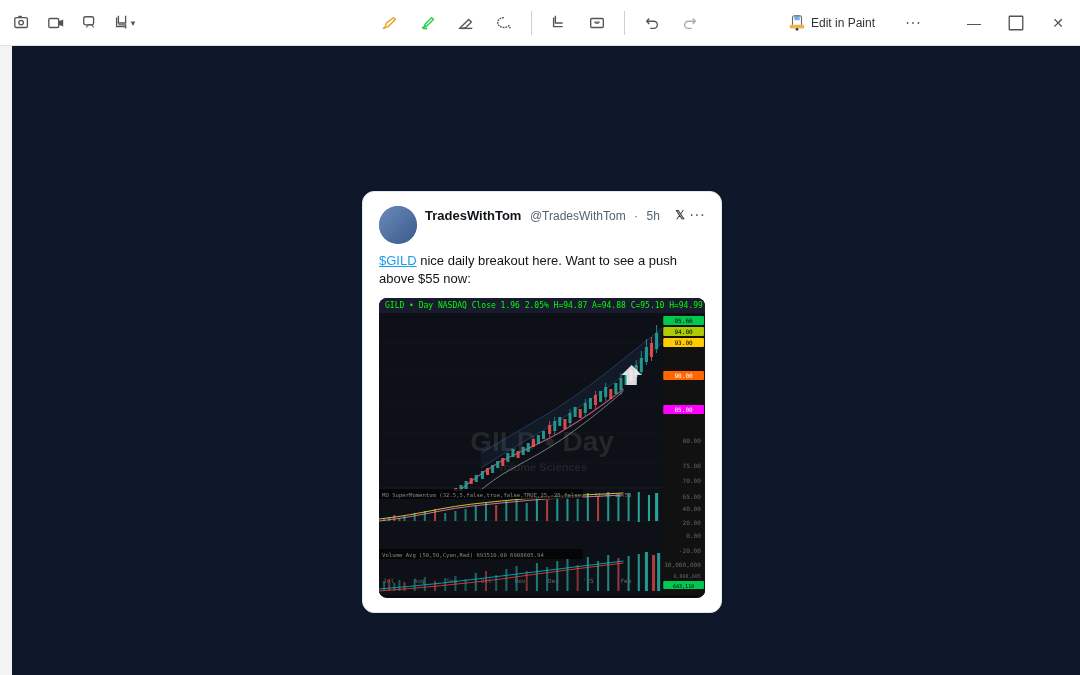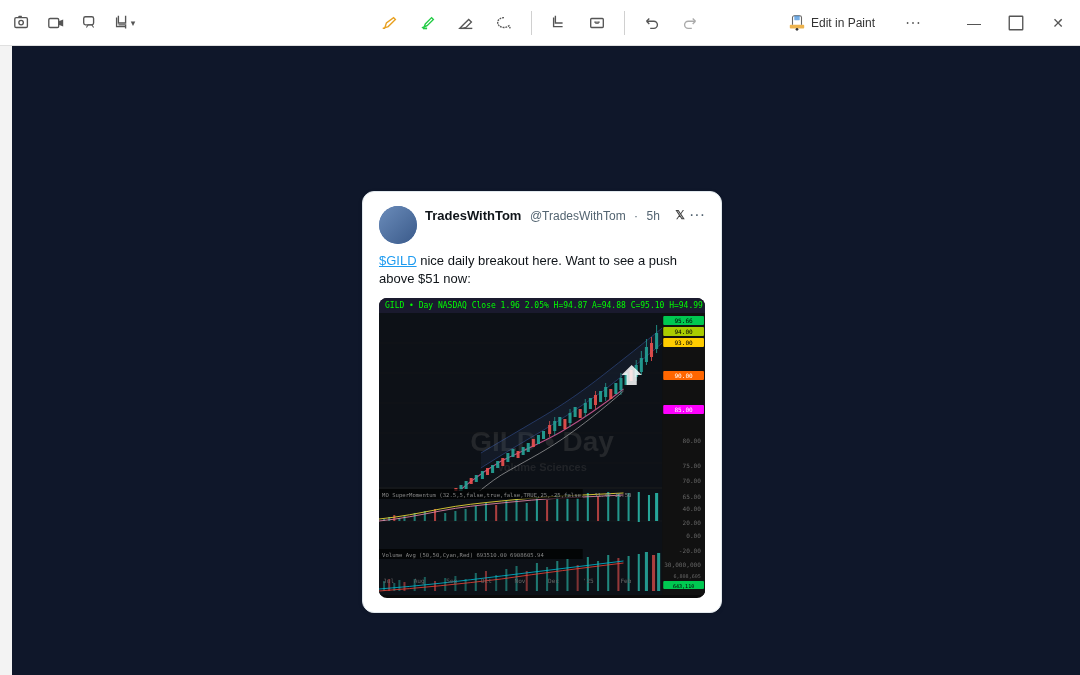--- a/index.html
+++ b/index.html
@@ -392,7 +392,7 @@
 
     <div class="tweet-text">
       <span class="ticker">$GILD</span>
-      <span> nice daily breakout here. Want to see a push above $51 now:</span>
+      <span> nice daily breakout here. Want to see a push above $55 now:</span>
     </div>
 
     <div class="chart-container">

